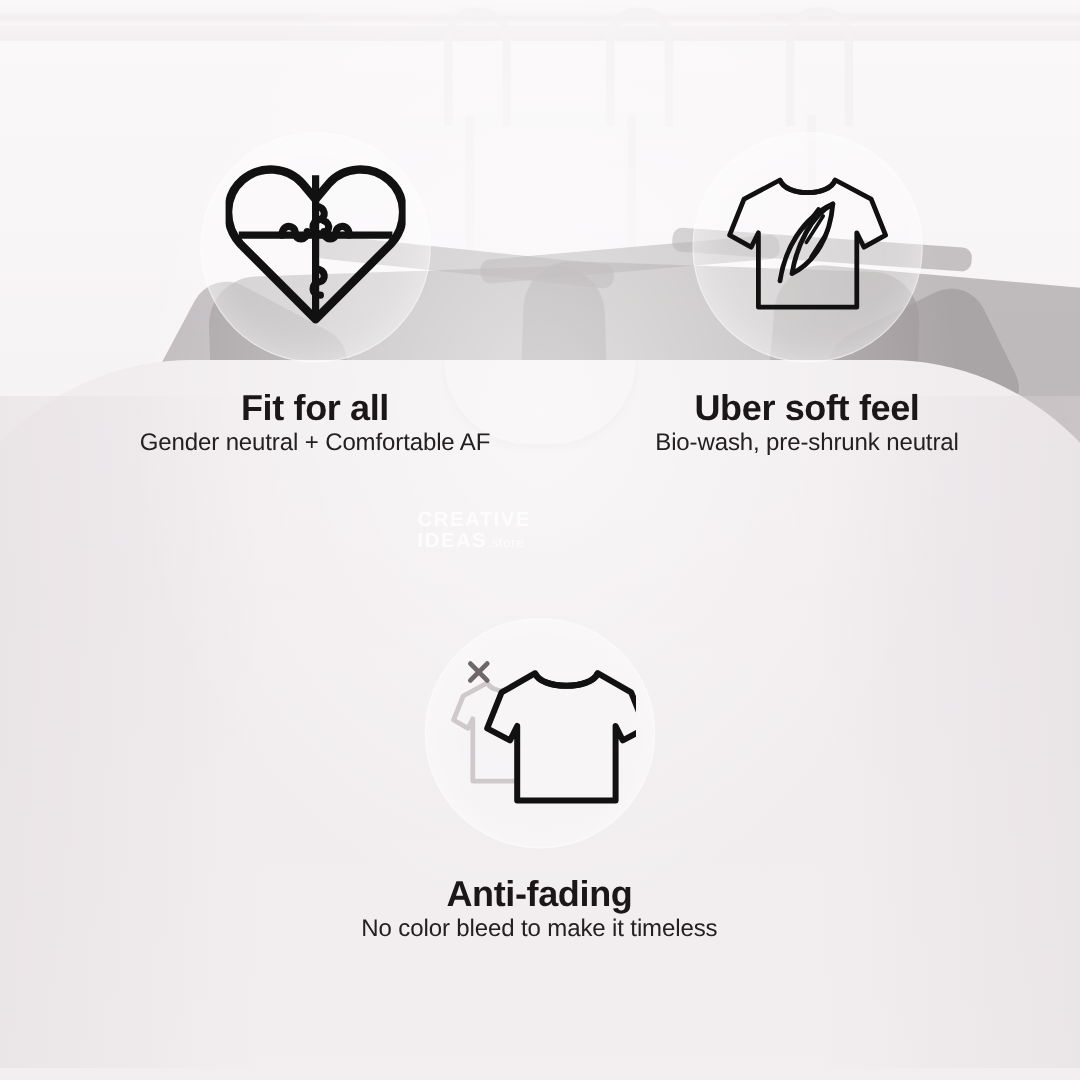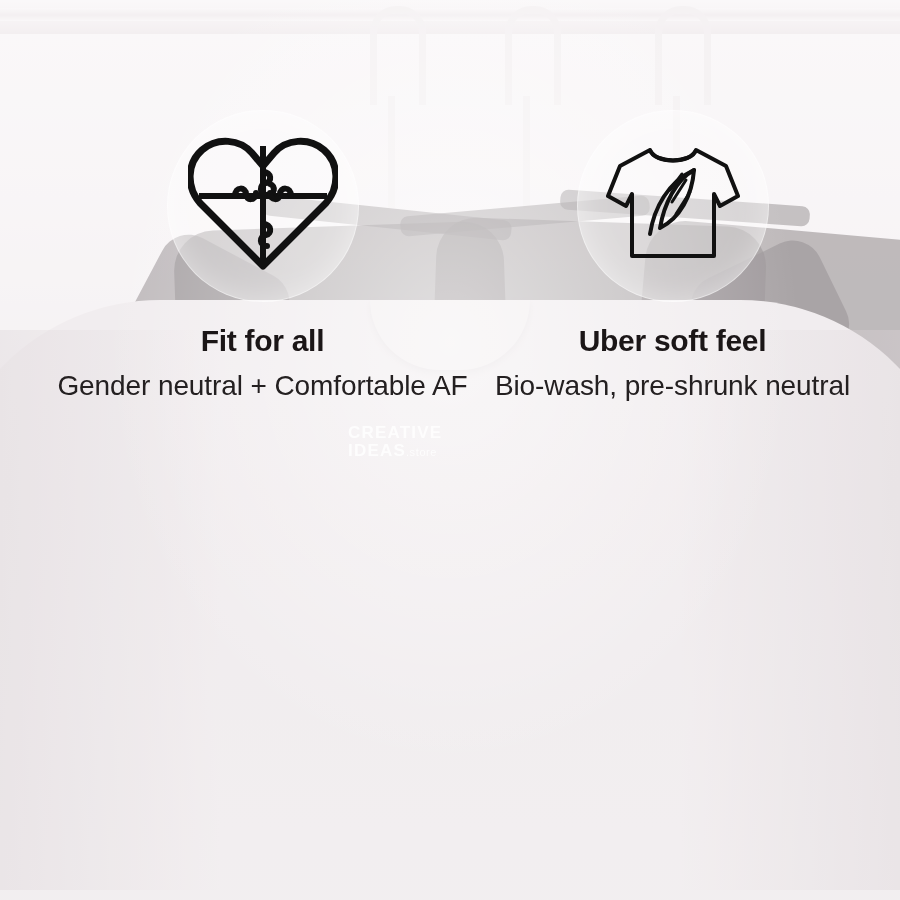--- a/index.html
+++ b/index.html
@@ -185,8 +185,8 @@
     letter-spacing: -0.3px;
   }
   .f-sub {
-    margin-top: 12px;
-    font-size: 28px;
+    margin-top: 0;
+    font-size: 20px;
     color: #242021;
     letter-spacing: -0.1px;
   }

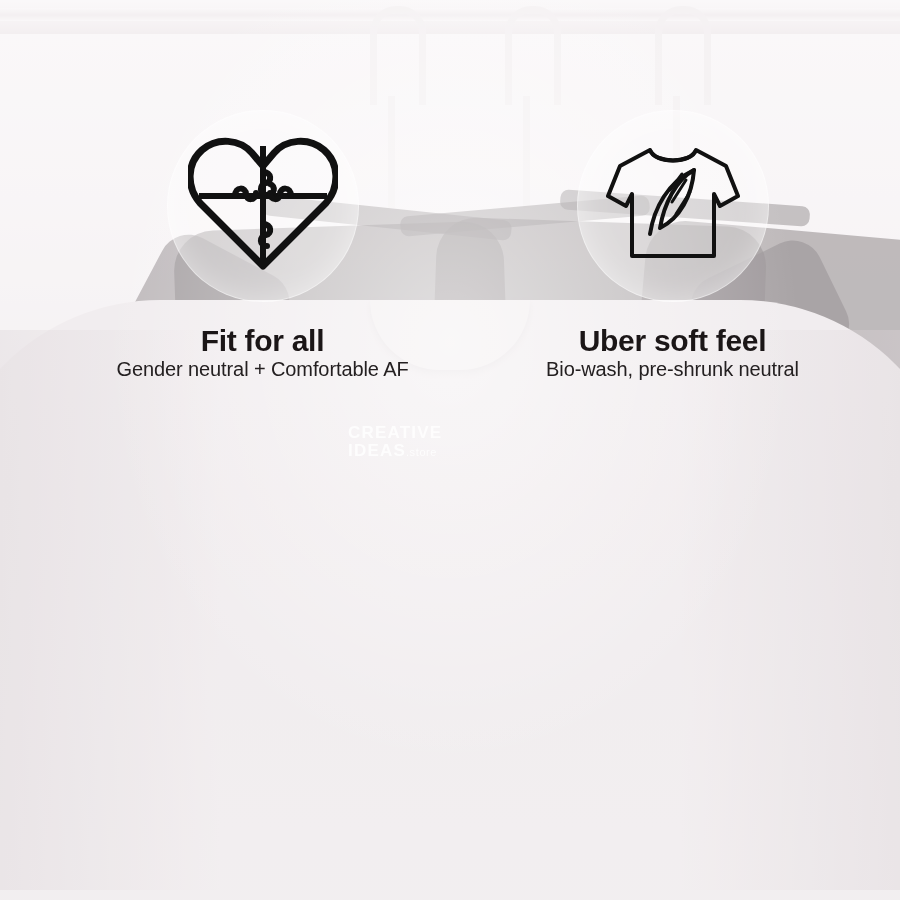--- a/index.html
+++ b/index.html
@@ -286,6 +286,21 @@
       <div class="f-sub">Bio-wash, pre-shrunk neutral</div>
     </div>
 
+    <div class="feature f3">
+      <div class="circle">
+        <span>
+          <svg width="160" height="140" viewBox="0 0 160 140" fill="none" xmlns="http://www.w3.org/2000/svg">
+            <path d="M36 30 L16 41 L8 61 L20 68 L24 60 L24 112 H72 L72 46" stroke="#cfc9cb" stroke-width="4" stroke-linejoin="round" fill="none"></path>
+            <path d="M36 30 c4 9 26 9 30 0" stroke="#cfc9cb" stroke-width="4" fill="none"></path>
+            <path d="M22 14 L36 28 M36 14 L22 28" stroke="#6e6669" stroke-width="4" stroke-linecap="round"></path>
+            <path d="M76 22 L48 38 L36 68 L55 78 L61 66 L61 128 H143 L143 66 L149 78 L168 68 L156 38 L128 22 C124 36 80 36 76 22 Z" stroke="#111" stroke-width="5" stroke-linejoin="round" fill="#f7f5f6"></path>
+            <path d="M76 22 c6 14 46 14 52 0" stroke="#111" stroke-width="5" fill="none"></path>
+          </svg>
+        </span>
+      </div>
+      <div class="f-title">Anti-fading</div>
+      <div class="f-sub">No color bleed to make it timeless</div>
+    </div>
   </div>
 
   <div class="watermark">

